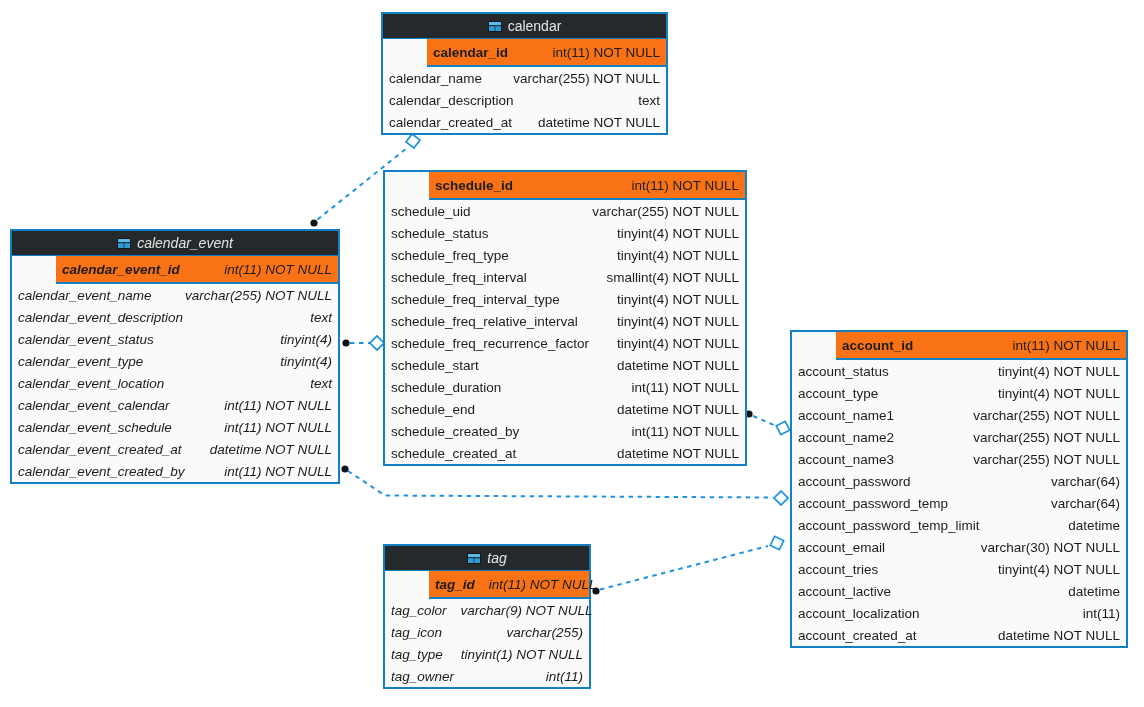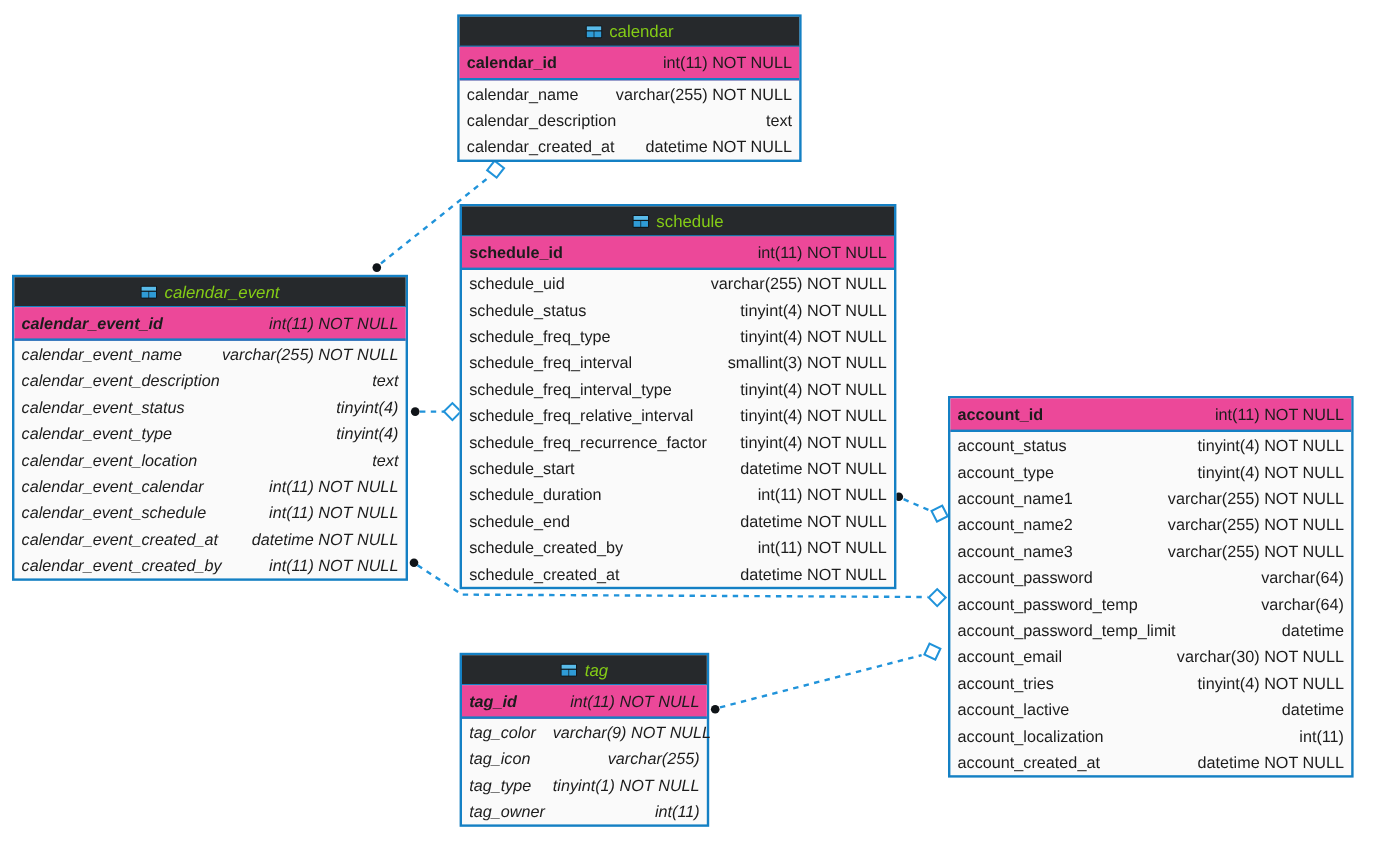--- a/index.html
+++ b/index.html
@@ -24,7 +24,7 @@
   }
   .thead{
     height:24px;background:var(--header-bg);border-bottom:1px solid var(--accent);
-    color:#84cc16;display:flex;align-items:center;justify-content:center;gap:6px;
+    color:#e5e5e5;display:flex;align-items:center;justify-content:center;gap:6px;
     font-size:14px;
   }
   .ticon{display:flex;align-items:center;}

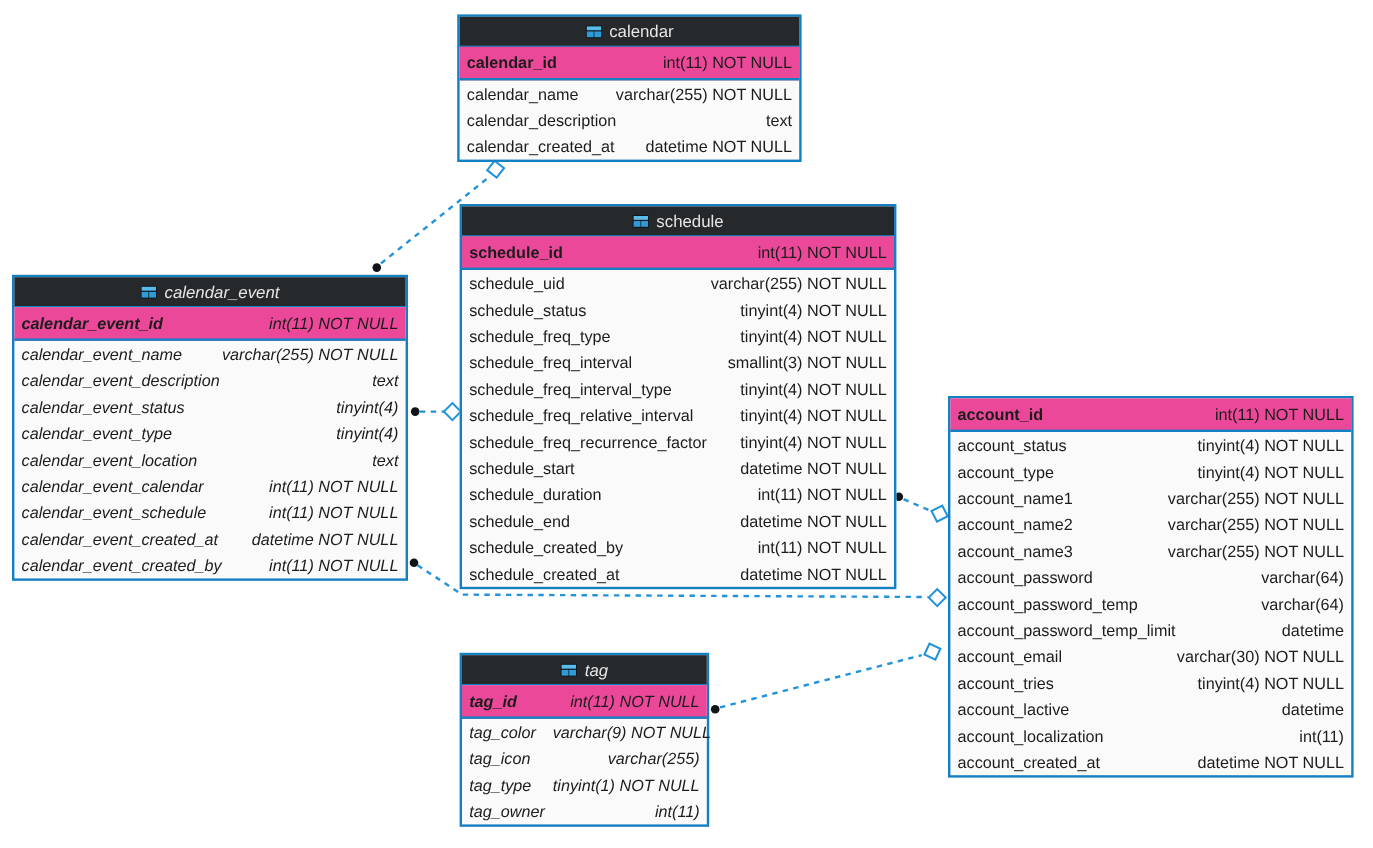--- a/index.html
+++ b/index.html
@@ -32,7 +32,7 @@
     display:flex;align-items:center;justify-content:space-between;gap:14px;
     padding:0 6px;height:22px;white-space:nowrap;
   }
-  .pkrow{height:26px;border-bottom:2px solid var(--accent);background:#ec4899;}
+  .pkrow{height:26px;border-bottom:2px solid var(--accent);background:#f97316;margin-left:44px;}
   .cname{text-align:left;}
   .ctype{text-align:left;}
   .pk{font-weight:bold;}

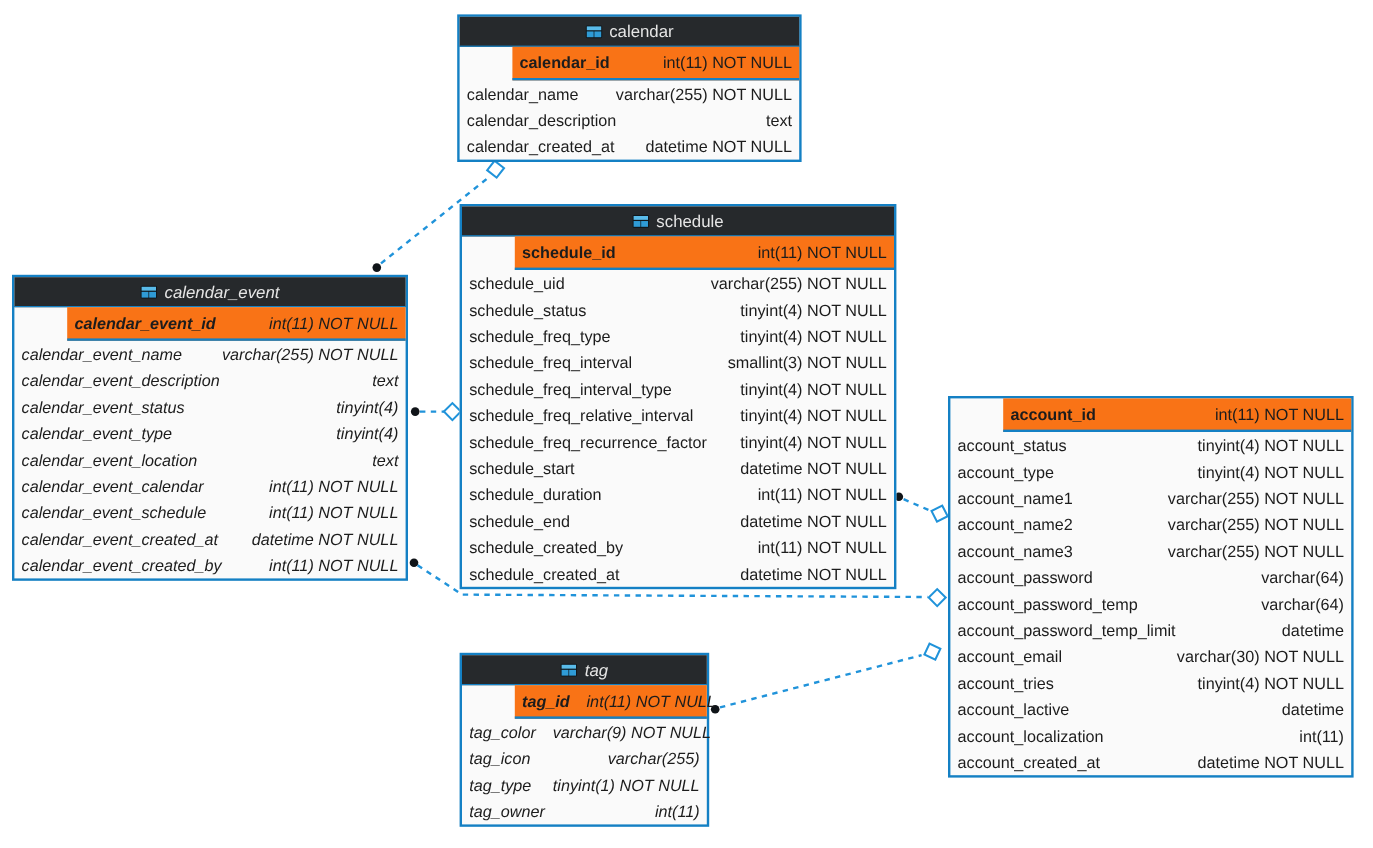--- a/index.html
+++ b/index.html
@@ -108,17 +108,6 @@
   </div>
 
   <div class="table" id="t-schedule">
-    <div class="thead">
-      <span class="ticon">
-        <svg width="14" height="11" viewBox="0 0 14 11">
-            <rect x="0" y="0" width="14" height="11" rx="1.5" fill="#10171c"></rect>
-            <rect x="1" y="1" width="12" height="3.2" fill="#59bbea"></rect>
-            <rect x="1" y="5.2" width="5.7" height="4.8" fill="#2f9bd6"></rect>
-            <rect x="7.3" y="5.2" width="5.7" height="4.8" fill="#2f9bd6"></rect>
-          </svg>
-      </span>
-      <span class="ttitle">schedule</span>
-    </div>
     <div class="row pkrow">
       <span class="cname pk">schedule_id</span>
       <span class="ctype">int(11) NOT NULL</span>

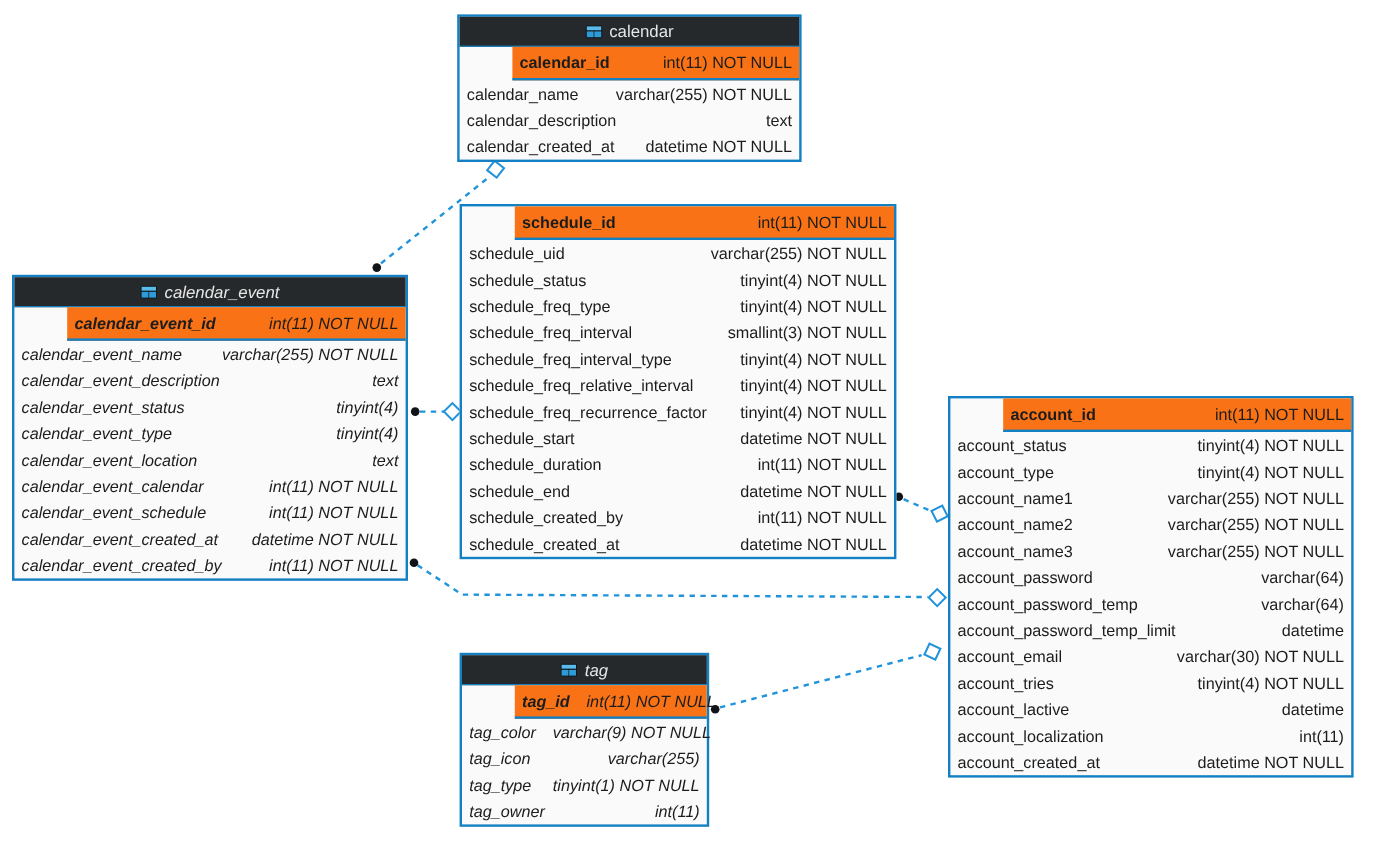--- a/index.html
+++ b/index.html
@@ -127,7 +127,7 @@
         </div>
         <div class="row">
           <span class="cname">schedule_freq_interval</span>
-          <span class="ctype">smallint(3) NOT NULL</span>
+          <span class="ctype">smallint(4) NOT NULL</span>
         </div>
         <div class="row">
           <span class="cname">schedule_freq_interval_type</span>

